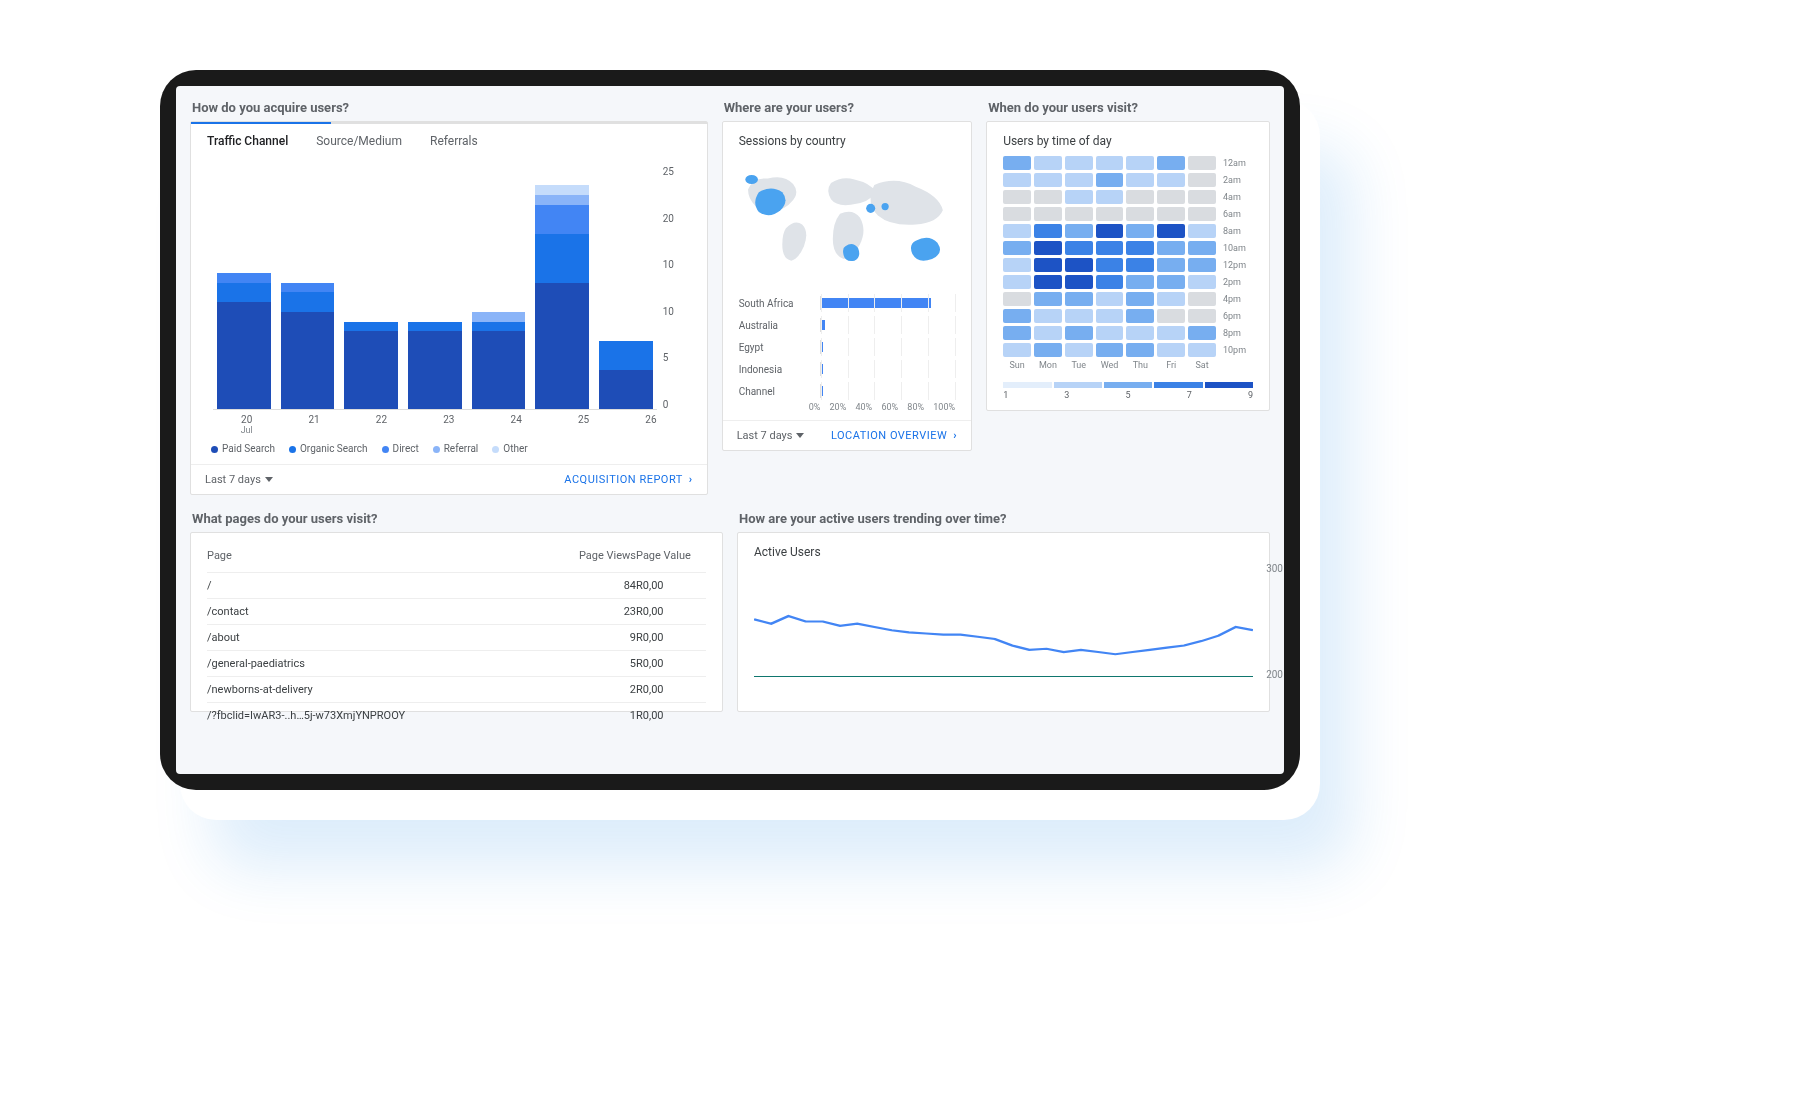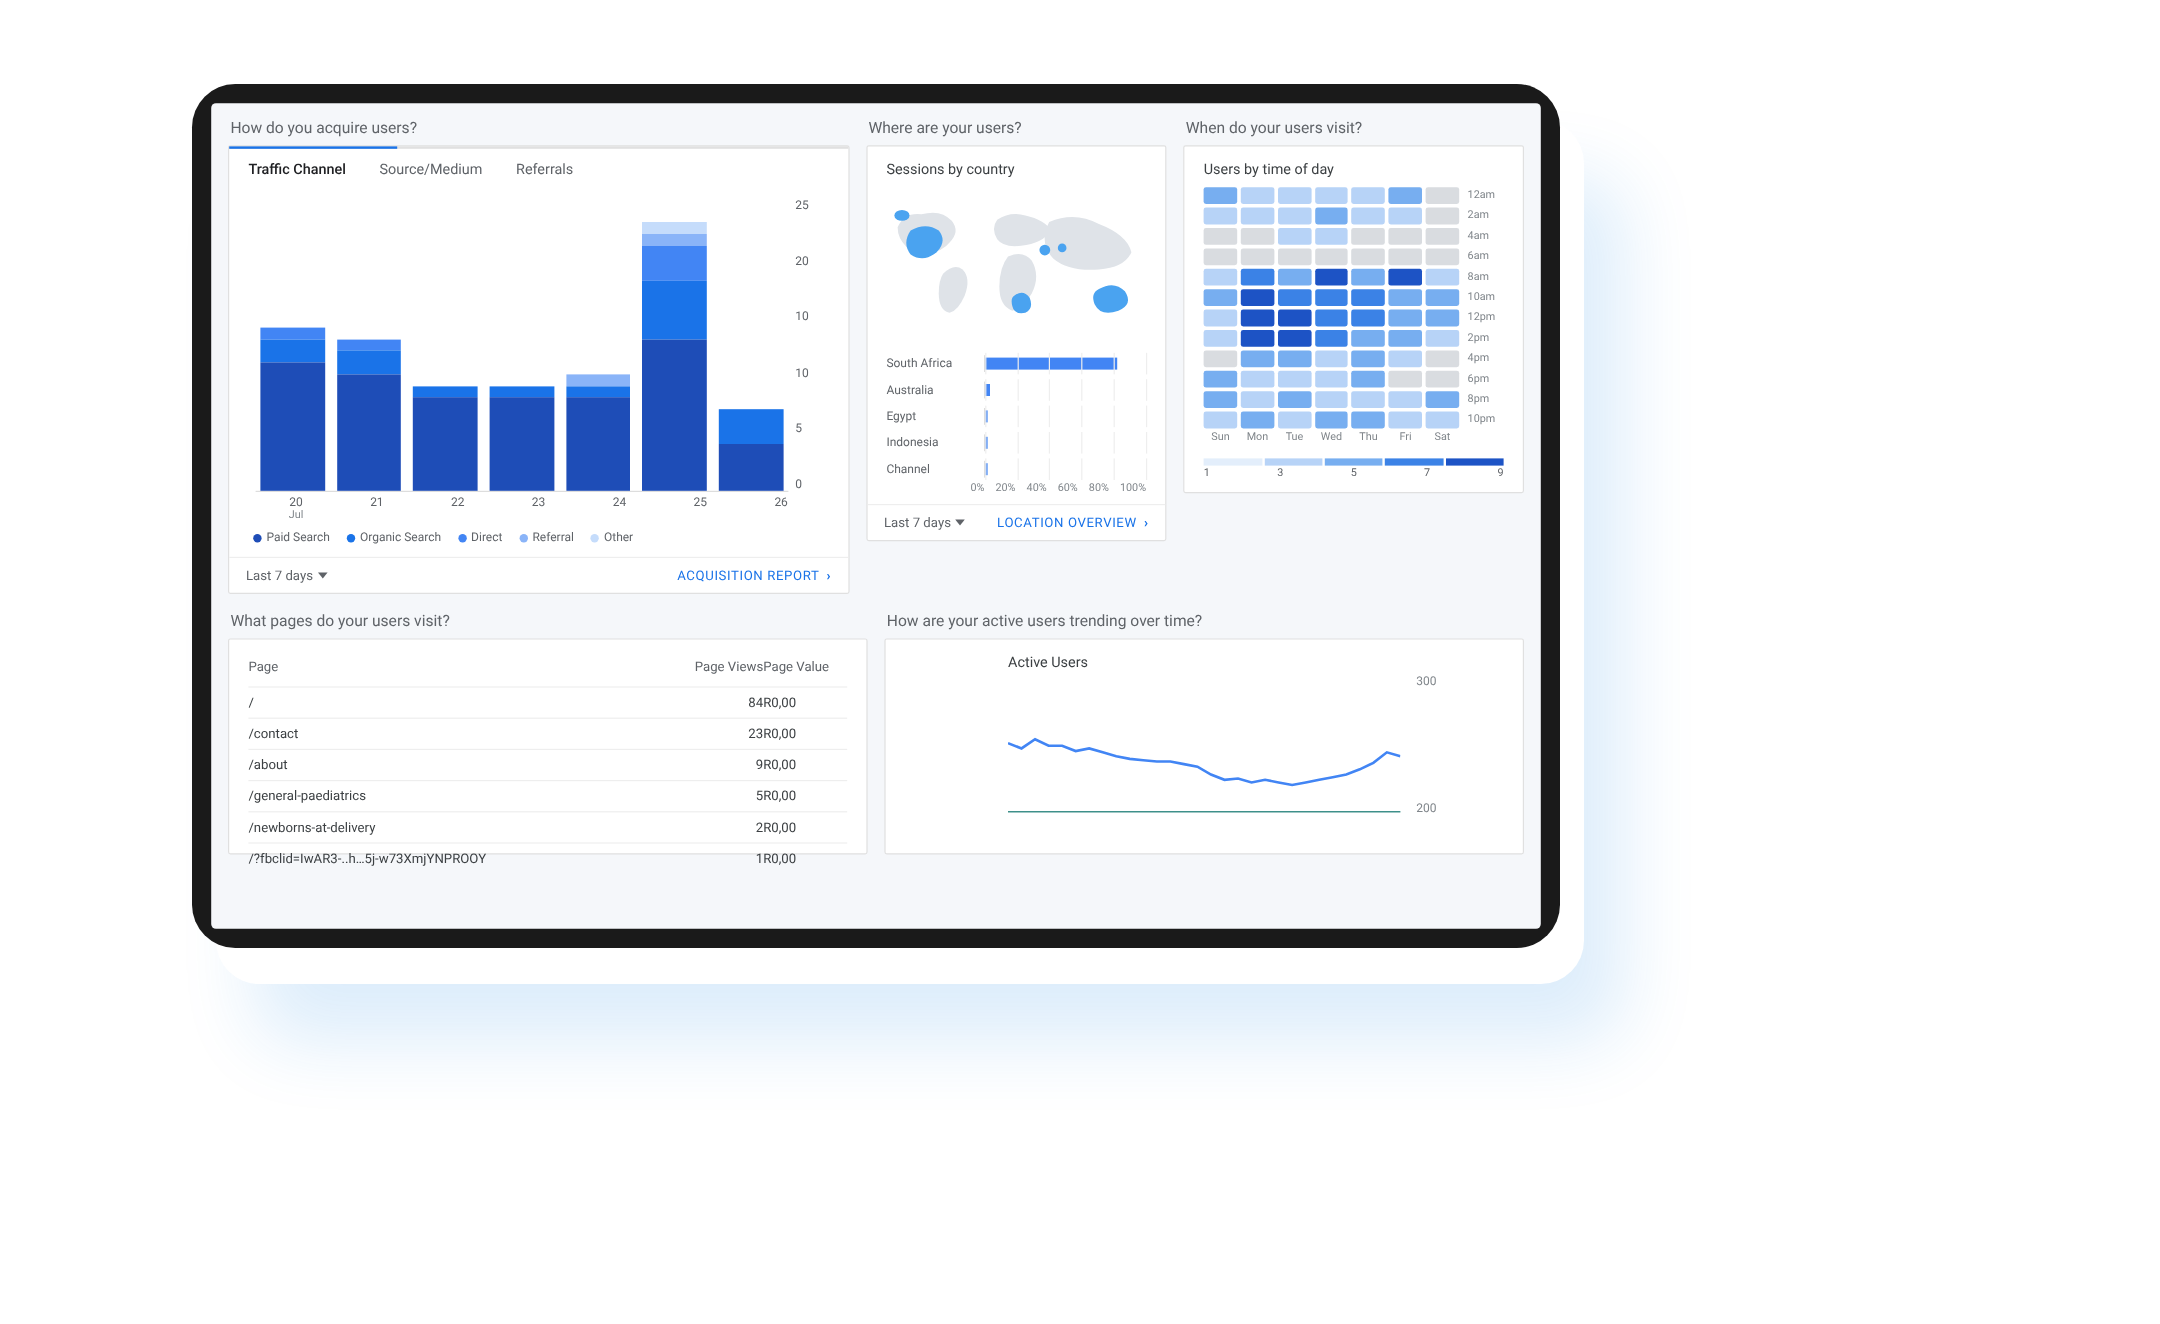--- a/index.html
+++ b/index.html
@@ -41,7 +41,7 @@
   .section-title {
     font-size: 13px;
     color: #5f6368;
-    font-weight: 400;
+    font-weight: 700;
     margin: 2px 0 6px 2px;
   }
   .card {

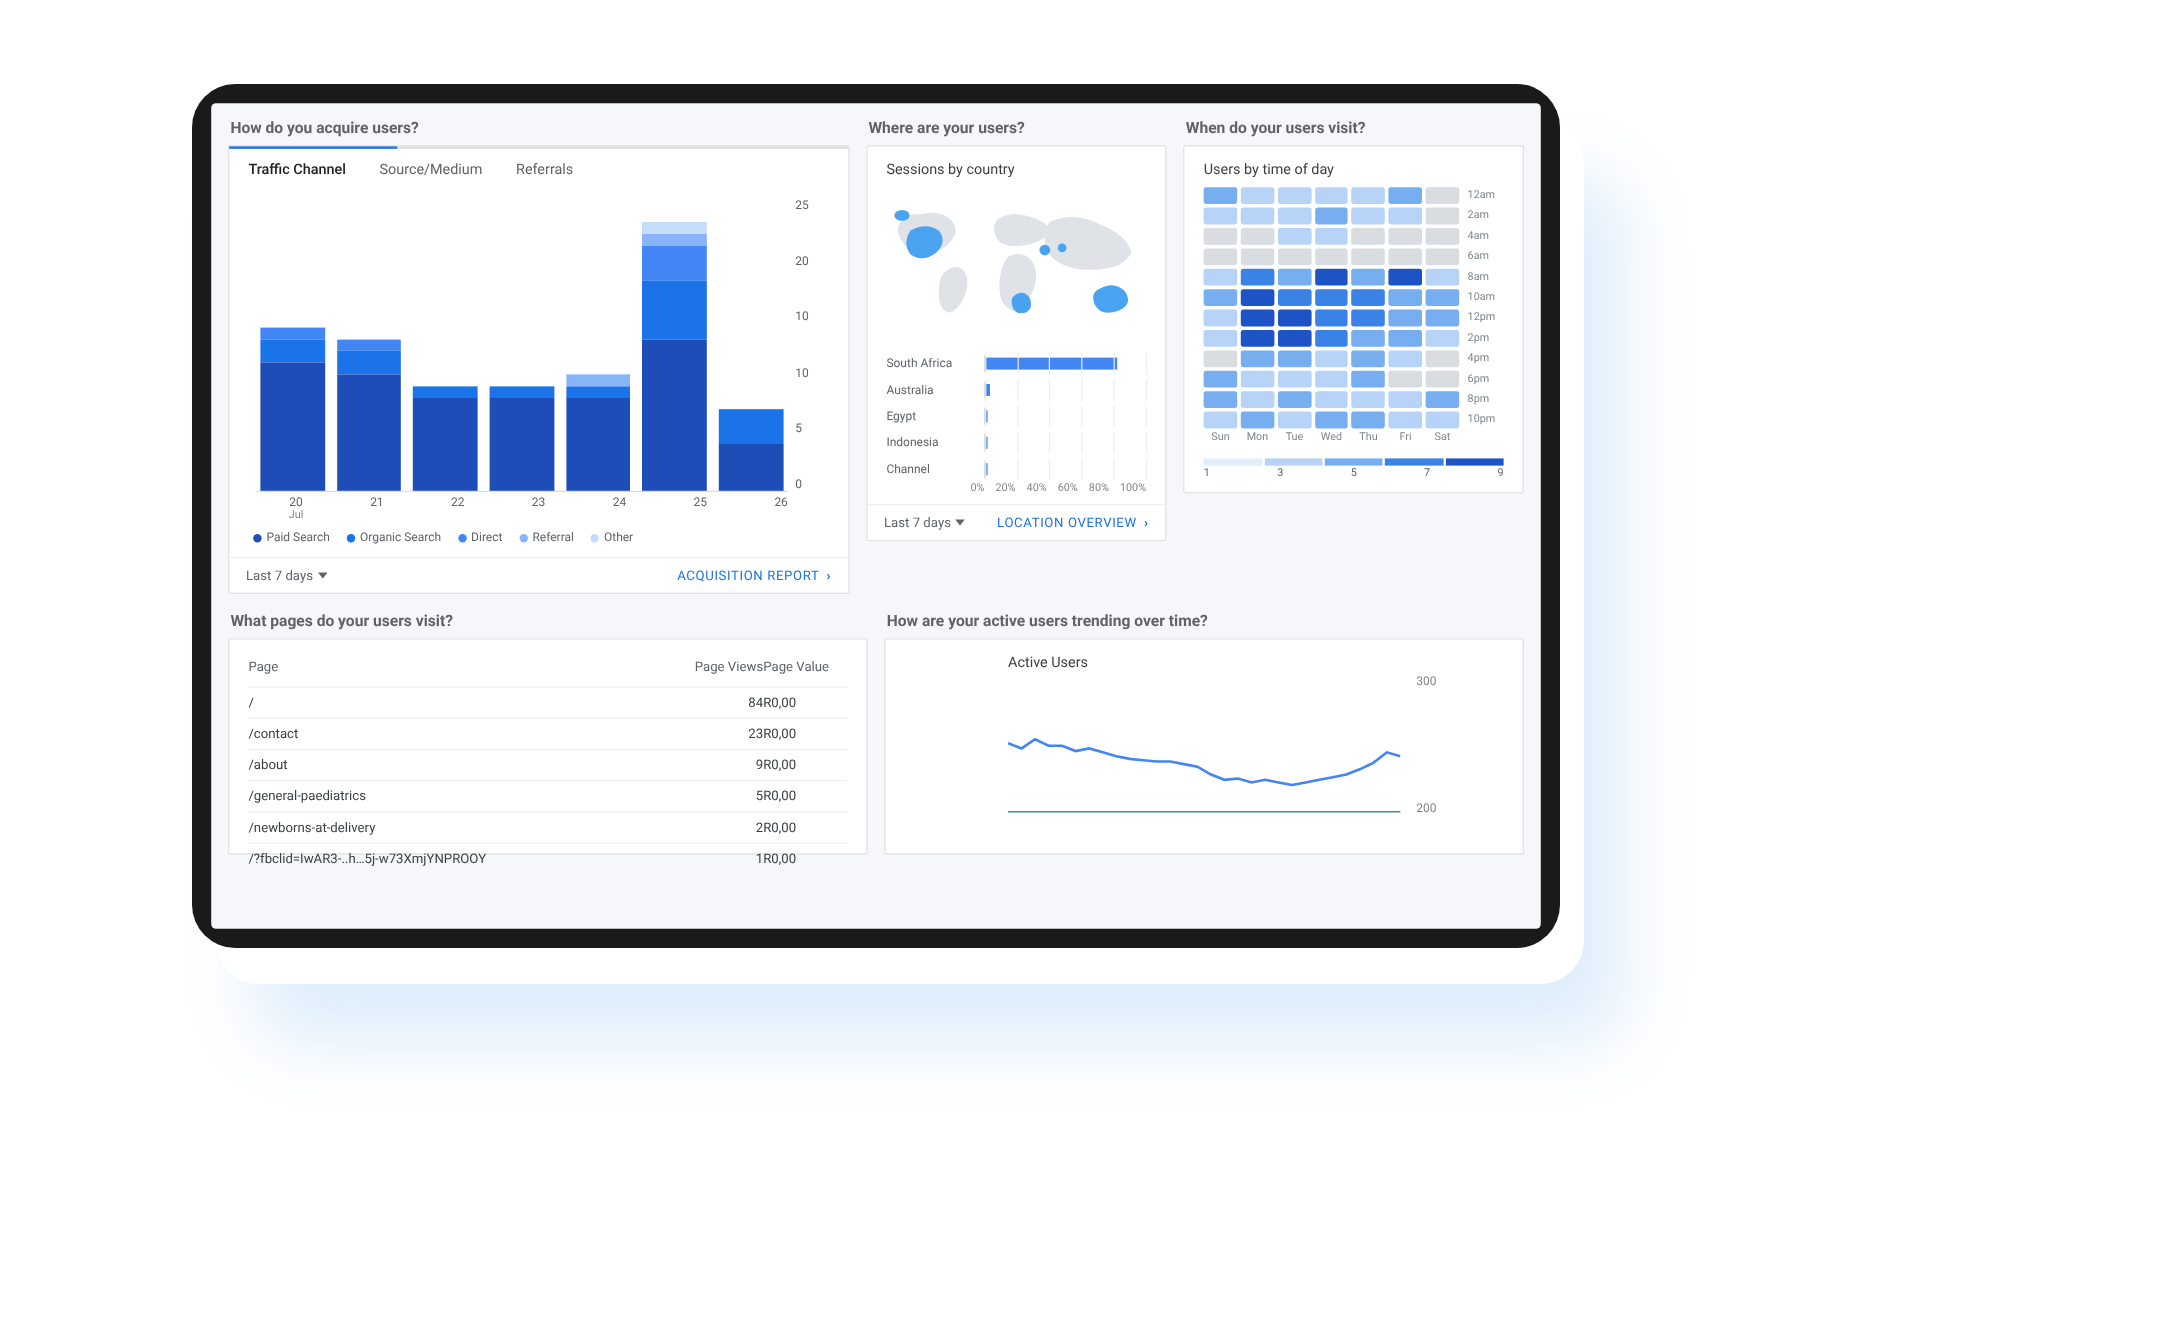--- a/index.html
+++ b/index.html
@@ -502,7 +502,7 @@
 
   <div style="flex:1.15;display:flex;flex-direction:column;">
     <div class="section-title">How are your active users trending over time?</div>
-    <div class="card" style="height:180px;align-items:center;">
+    <div class="card" style="height:180px;">
       <div class="card-body">
         <div class="card-subtitle">Active Users</div>
         <div class="au-wrap">

